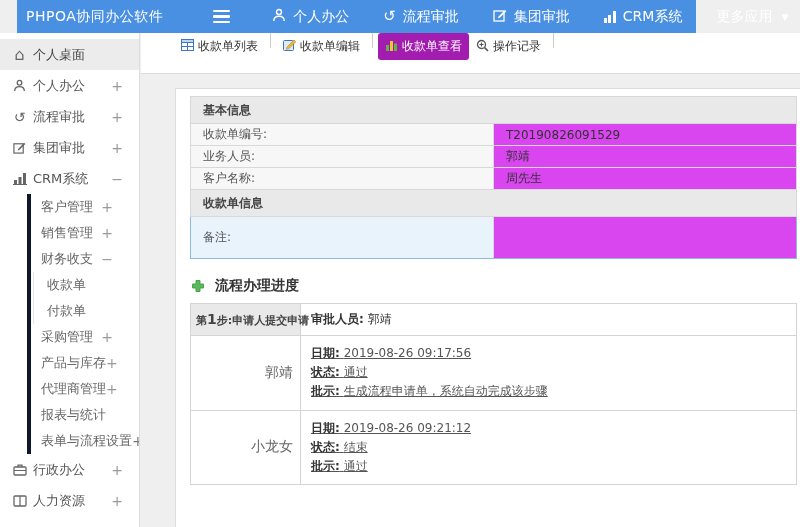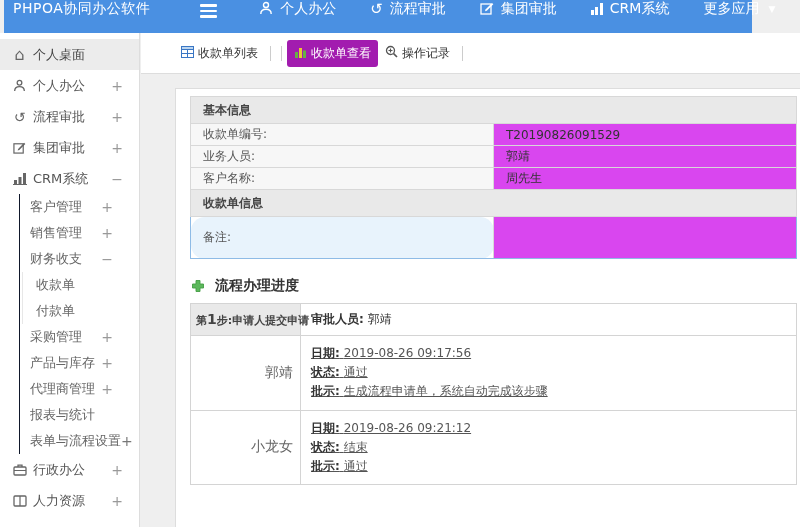--- a/index.html
+++ b/index.html
@@ -7,8 +7,8 @@
   body { font-family: "DejaVu Sans", sans-serif; background: #efefef; position: relative; }
 
   
-  .topbar { position: absolute; top: 0; left: 4px; width: 748px; height: 33px;
-            background: #4a90e2; color: #fff; display: flex; align-items: flex-start; z-index: 5; }
+  .topbar { position: absolute; top: 0; left: 17px; width: 679px; height: 33px;
+            background: #4a90e2; color: #fff; display: flex; align-items: center; z-index: 5; }
   .brand { width: 150px; padding-left: 9px; font-size: 14px; letter-spacing: .5px; white-space: nowrap; }
   .hamburger { margin-left: 46px; display: inline-flex; flex-direction: column; gap: 3px; cursor: pointer; padding: 4px; }
   .hamburger span { width: 17px; height: 2.5px; background: #fff; border-radius: 1px; }

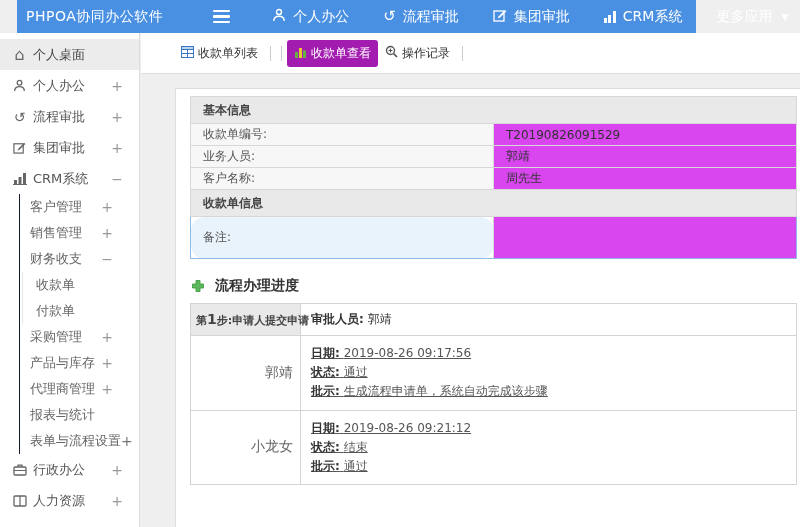--- a/index.html
+++ b/index.html
@@ -37,7 +37,7 @@
   
   .main { position: absolute; left: 141px; top: 33px; width: 659px; height: 494px; background: #efefef; }
   .tabbar { background: #fff; height: 41px; border-bottom: 1px solid #ddd;
-            display: flex; align-items: center; padding-left: 33px; font-size: 12px; color: #333; }
+            display: flex; align-items: flex-start; padding-left: 33px; font-size: 12px; color: #333; }
   .tab { display: flex; align-items: center; gap: 4px; padding: 5px 7px; cursor: pointer; white-space: nowrap; }
   .tab.active { background: #a21caf; color: #fff; border-radius: 3px; }
   .tab-sep { width: 1px; height: 15px; background: #ccc; margin: 0 5px; }

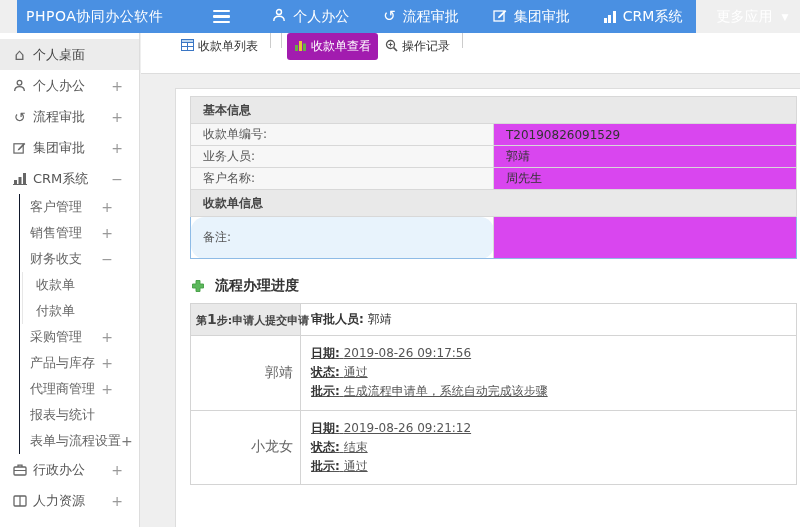--- a/index.html
+++ b/index.html
@@ -238,6 +238,15 @@
       <span>收款单列表</span>
     </div>
     <div class="tab-sep"></div>
+    <div class="tab">
+      <span>
+        <svg width="13" height="12" viewBox="0 0 13 12">
+            <rect x="0.5" y="1.5" width="10" height="10" rx="1" fill="#ddebf8" stroke="#3a76c4"></rect>
+            <path d="M4 8 L11 1 L12.8 2.8 L5.8 9.8 L3.5 10.3 Z" fill="#e8b93c" stroke="#b8891f" stroke-width="0.6"></path>
+          </svg>
+      </span>
+      <span>收款单编辑</span>
+    </div>
     <div class="tab-sep"></div>
     <div class="tab active">
       <span>

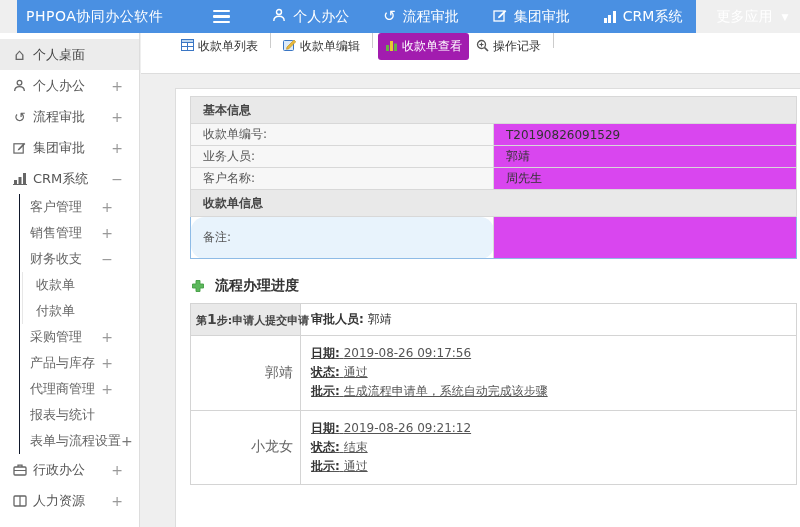--- a/index.html
+++ b/index.html
@@ -28,7 +28,7 @@
   .side-item.active { background: #ececec; color: #444; }
   .side-icon { width: 17px; margin-right: 5px; color: #666; display: inline-flex; align-items: center; justify-content: center; font-size: 14px; flex: none; }
   .expander { margin-left: auto; color: #999; font-size: 14px; }
-  .sub1 { margin-left: 19px; border-left: 1px solid #0f172a; }
+  .sub1 { margin-left: 27px; border-left: 4px solid #0f172a; }
   .sub1 .side-item { height: 26px; padding: 0 26px 0 10px; color: #666; }
   .sub2 { margin-left: 2px; border-left: 1px solid #e7e7e7; }
   .sub2 .side-item { padding-left: 13px; }

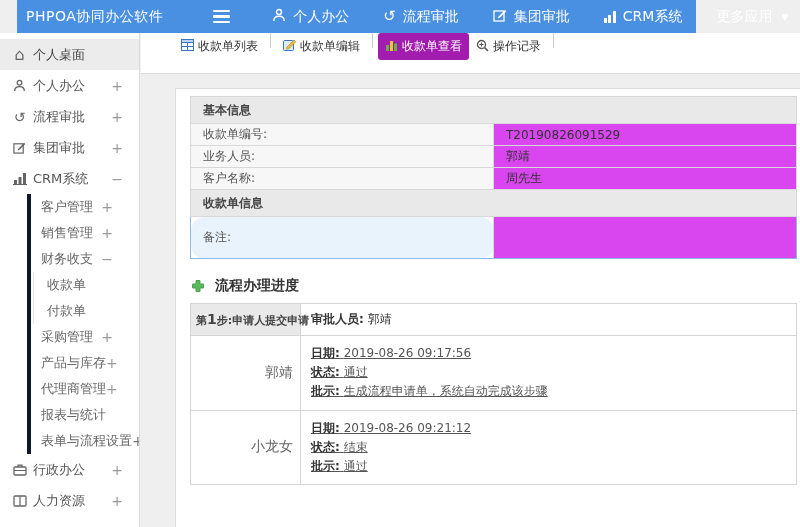--- a/index.html
+++ b/index.html
@@ -51,7 +51,7 @@
   .info-row .lbl { width: 190px; background: #f7f7f7; color: #555; height: 22px; }
   .info-row .val { background: #d946ef; }
   .hl-row td { border-top: 1px solid #8ebbe6; border-bottom: 1px solid #8ebbe6; height: 42px; }
-  .hl-row .lbl { background: #e8f3fc; border-left: 1px solid #8ebbe6; border-radius: 14px; }
+  .hl-row .lbl { background: #e8f3fc; border-left: 1px solid #8ebbe6; }
   .hl-row .val { border-right: 1px solid #8ebbe6; }
 
   .progress-title { margin: 18px 0 8px 1px; font-size: 14px; font-weight: bold; color: #333;

